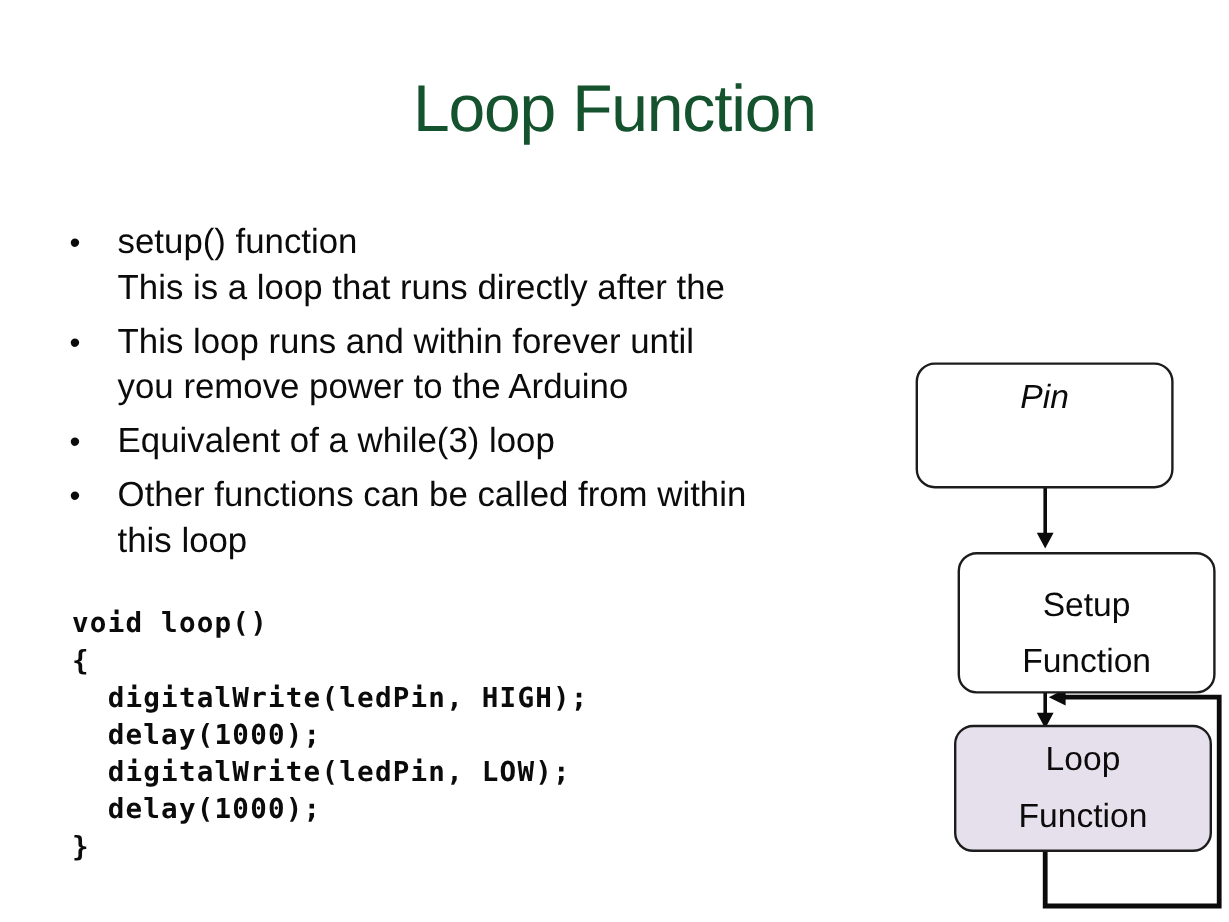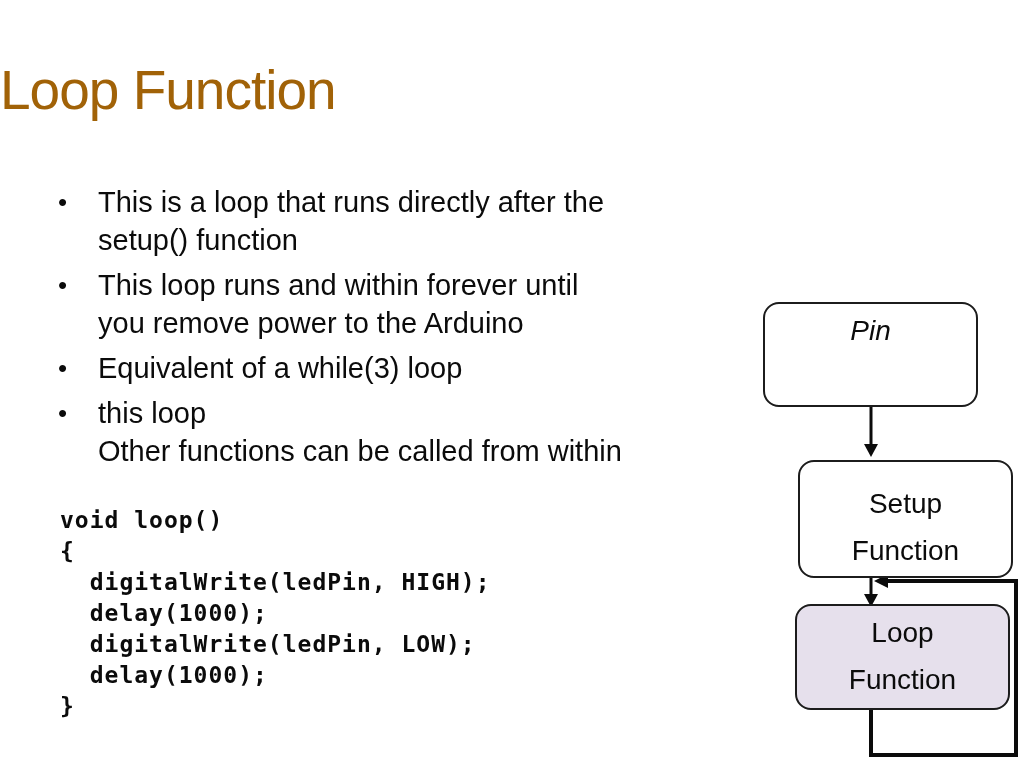--- a/index.html
+++ b/index.html
@@ -24,11 +24,11 @@
     right: 0;
     top: 58px;
     margin: 0;
-    text-align: left;
+    text-align: center;
     font-size: 55px;
     font-weight: 400;
     letter-spacing: -1px;
-    color: #a16207;
+    color: #14532d;
   }
 
   

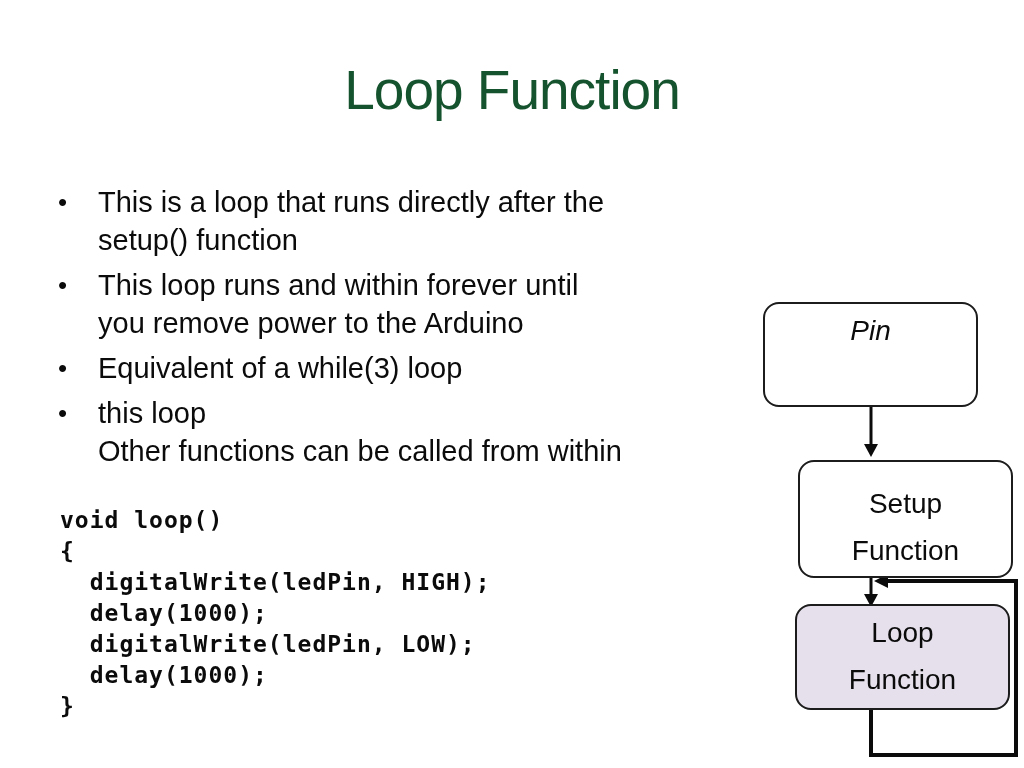--- a/index.html
+++ b/index.html
@@ -114,8 +114,8 @@
     <li>
       <span class="dot">•</span>
       <span class="txt">
+        <div>setup() function</div>
         <div>This is a loop that runs directly after the</div>
-        <div>setup() function</div>
       </span>
     </li>
     <li>

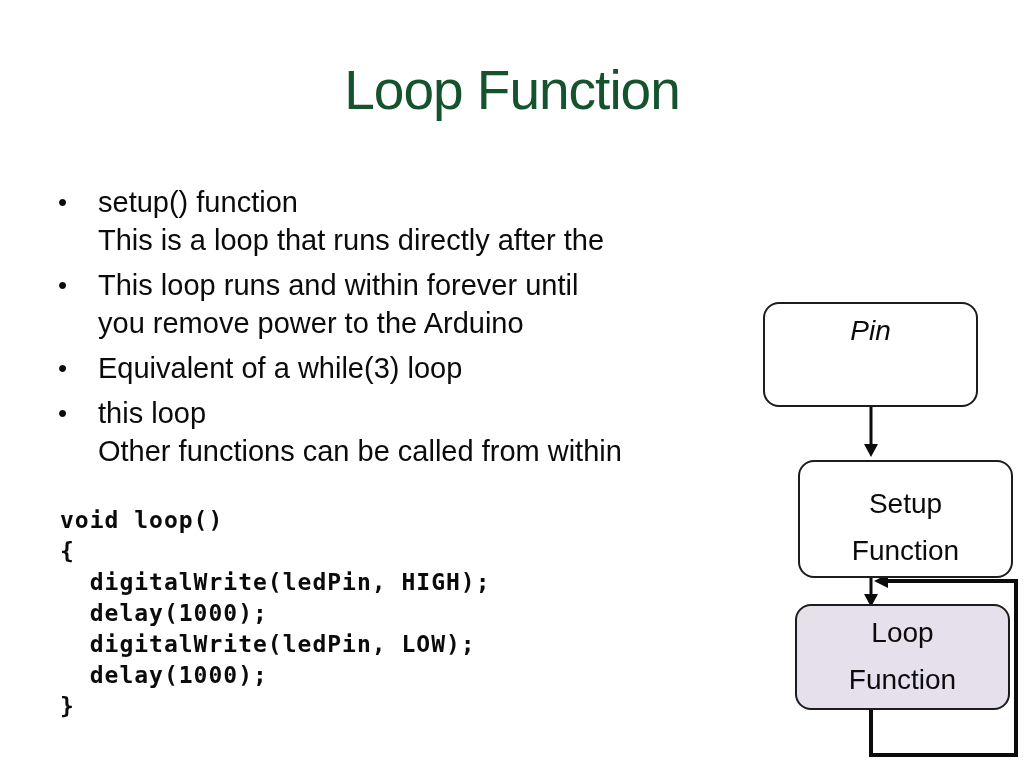--- a/index.html
+++ b/index.html
@@ -134,8 +134,8 @@
     <li>
       <span class="dot">•</span>
       <span class="txt">
+        <div>Other functions can be called from within</div>
         <div>this loop</div>
-        <div>Other functions can be called from within</div>
       </span>
     </li>
   </ul>

